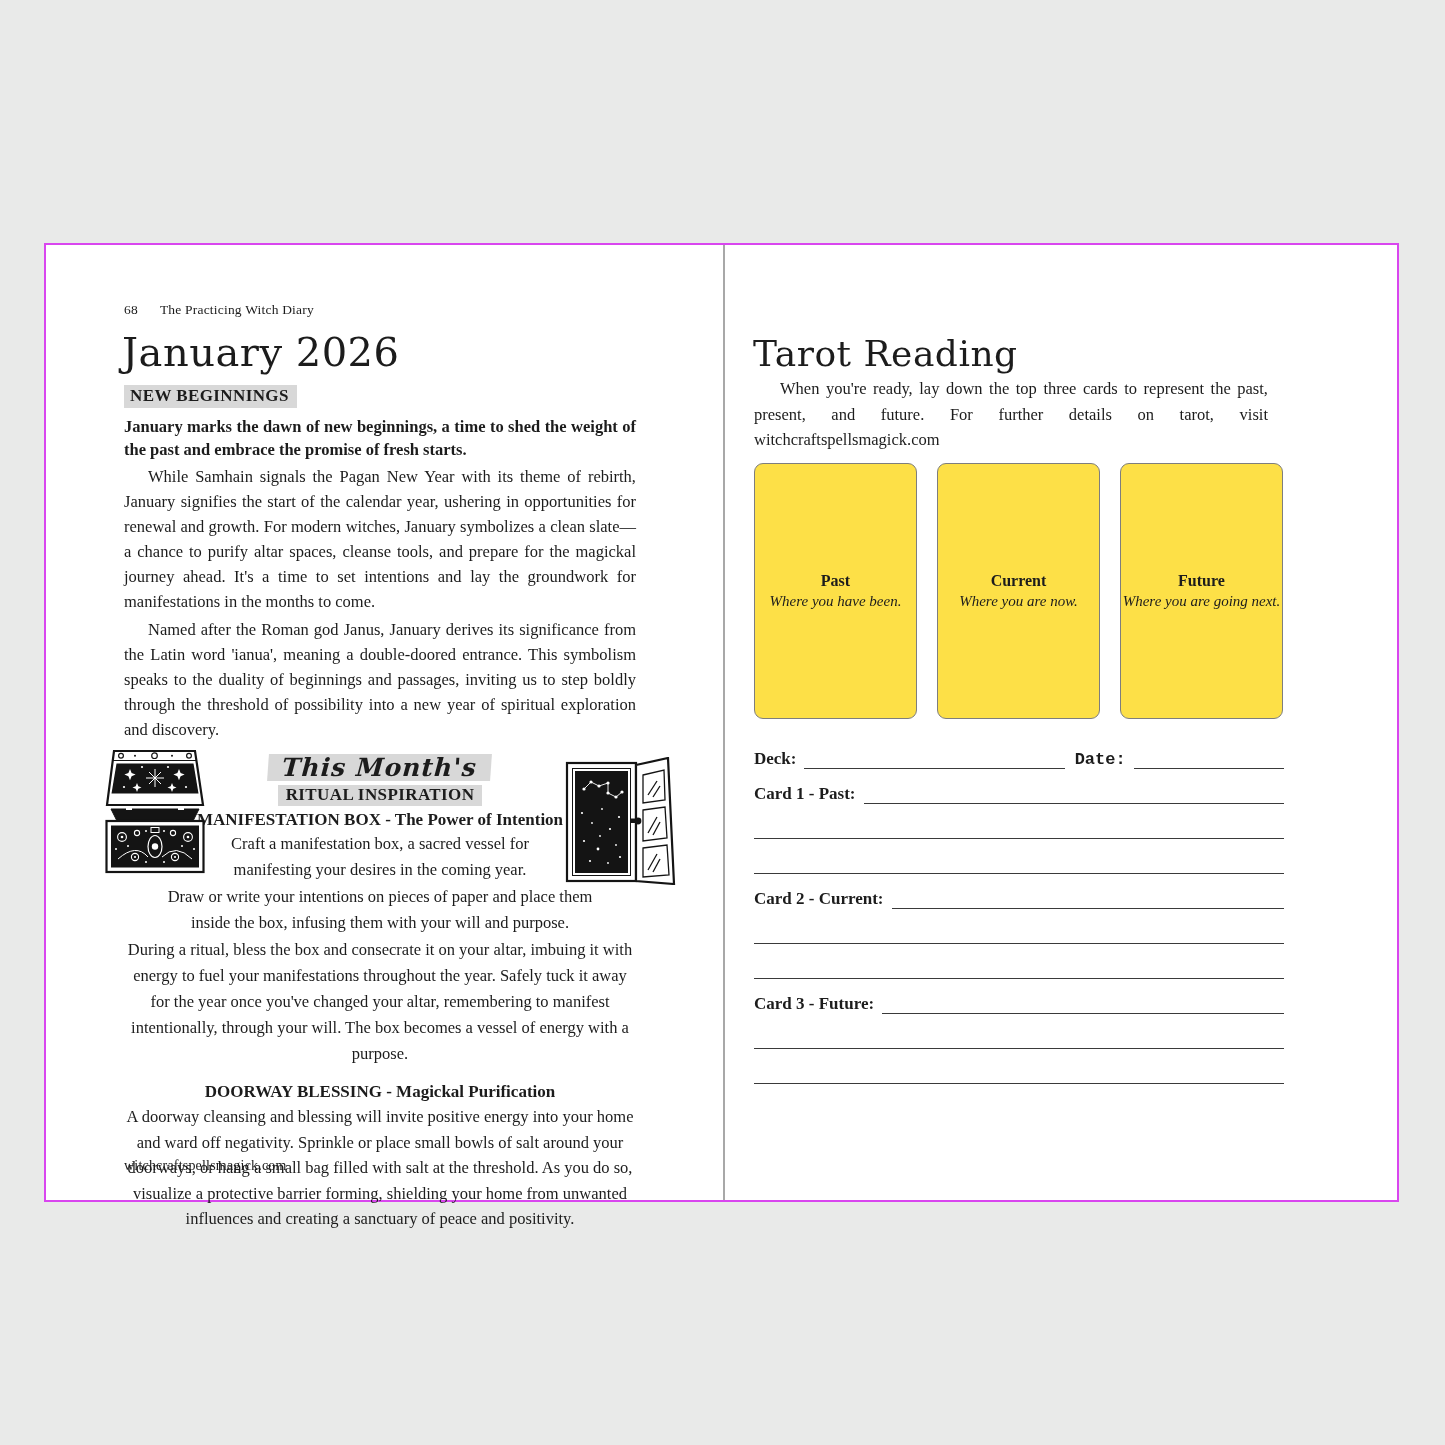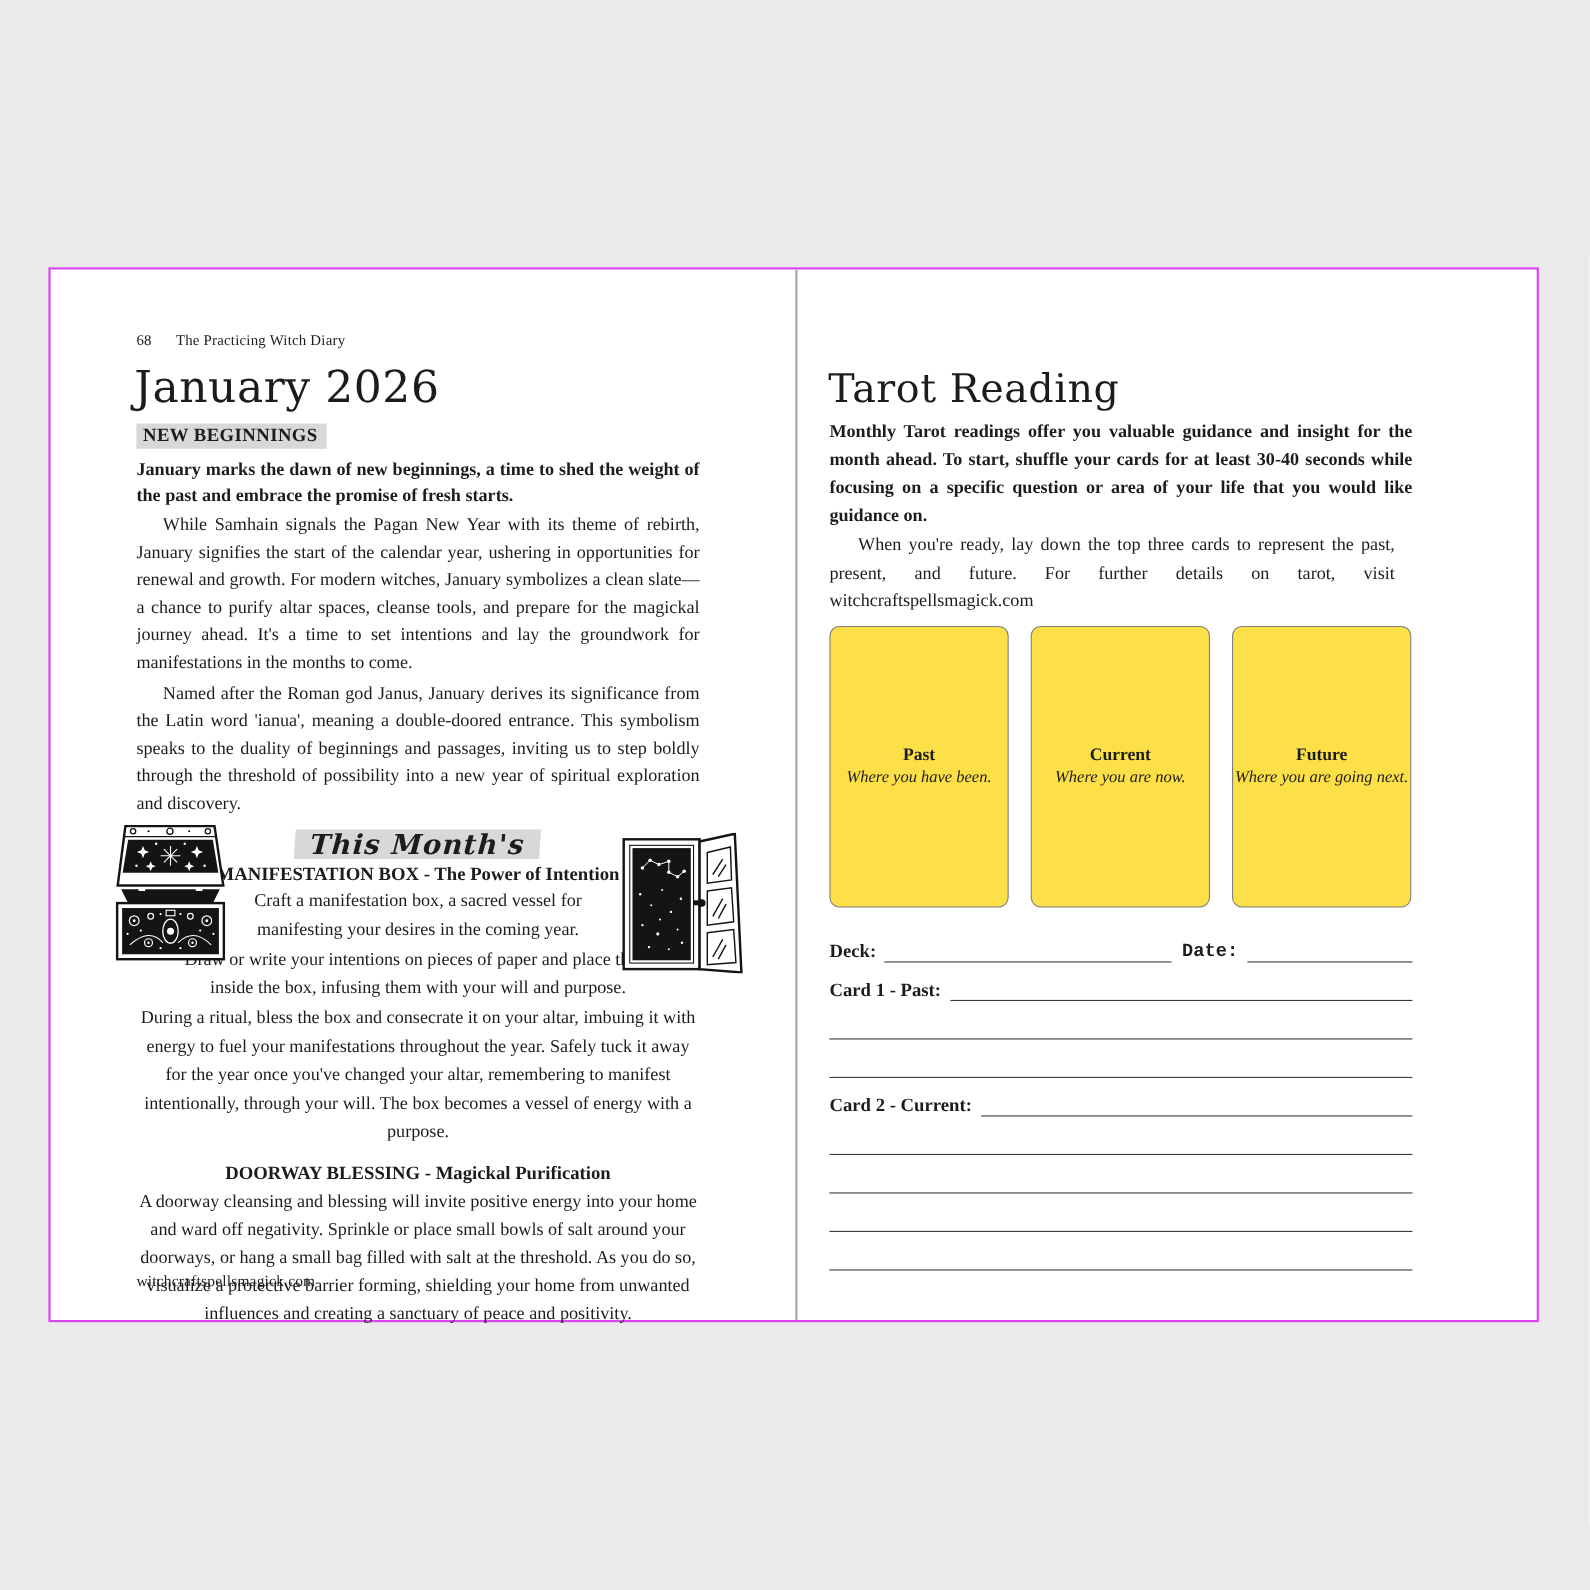--- a/index.html
+++ b/index.html
@@ -266,7 +266,6 @@
 
   <div class="col-right">
     <h1 class="tarot-title">Tarot Reading</h1>
-    <div class="tarot-intro-bold">Monthly Tarot readings offer you valuable guidance and insight for the month ahead. To start, shuffle your cards for at least 30-40 seconds while focusing on a specific question or area of your life that you would like guidance on.</div>
     <p class="tarot-intro">When you're ready, lay down the top three cards to represent the past, present, and future. For further details on tarot, visit witchcraftspellsmagick.com</p>
 
     <div class="cards-row">

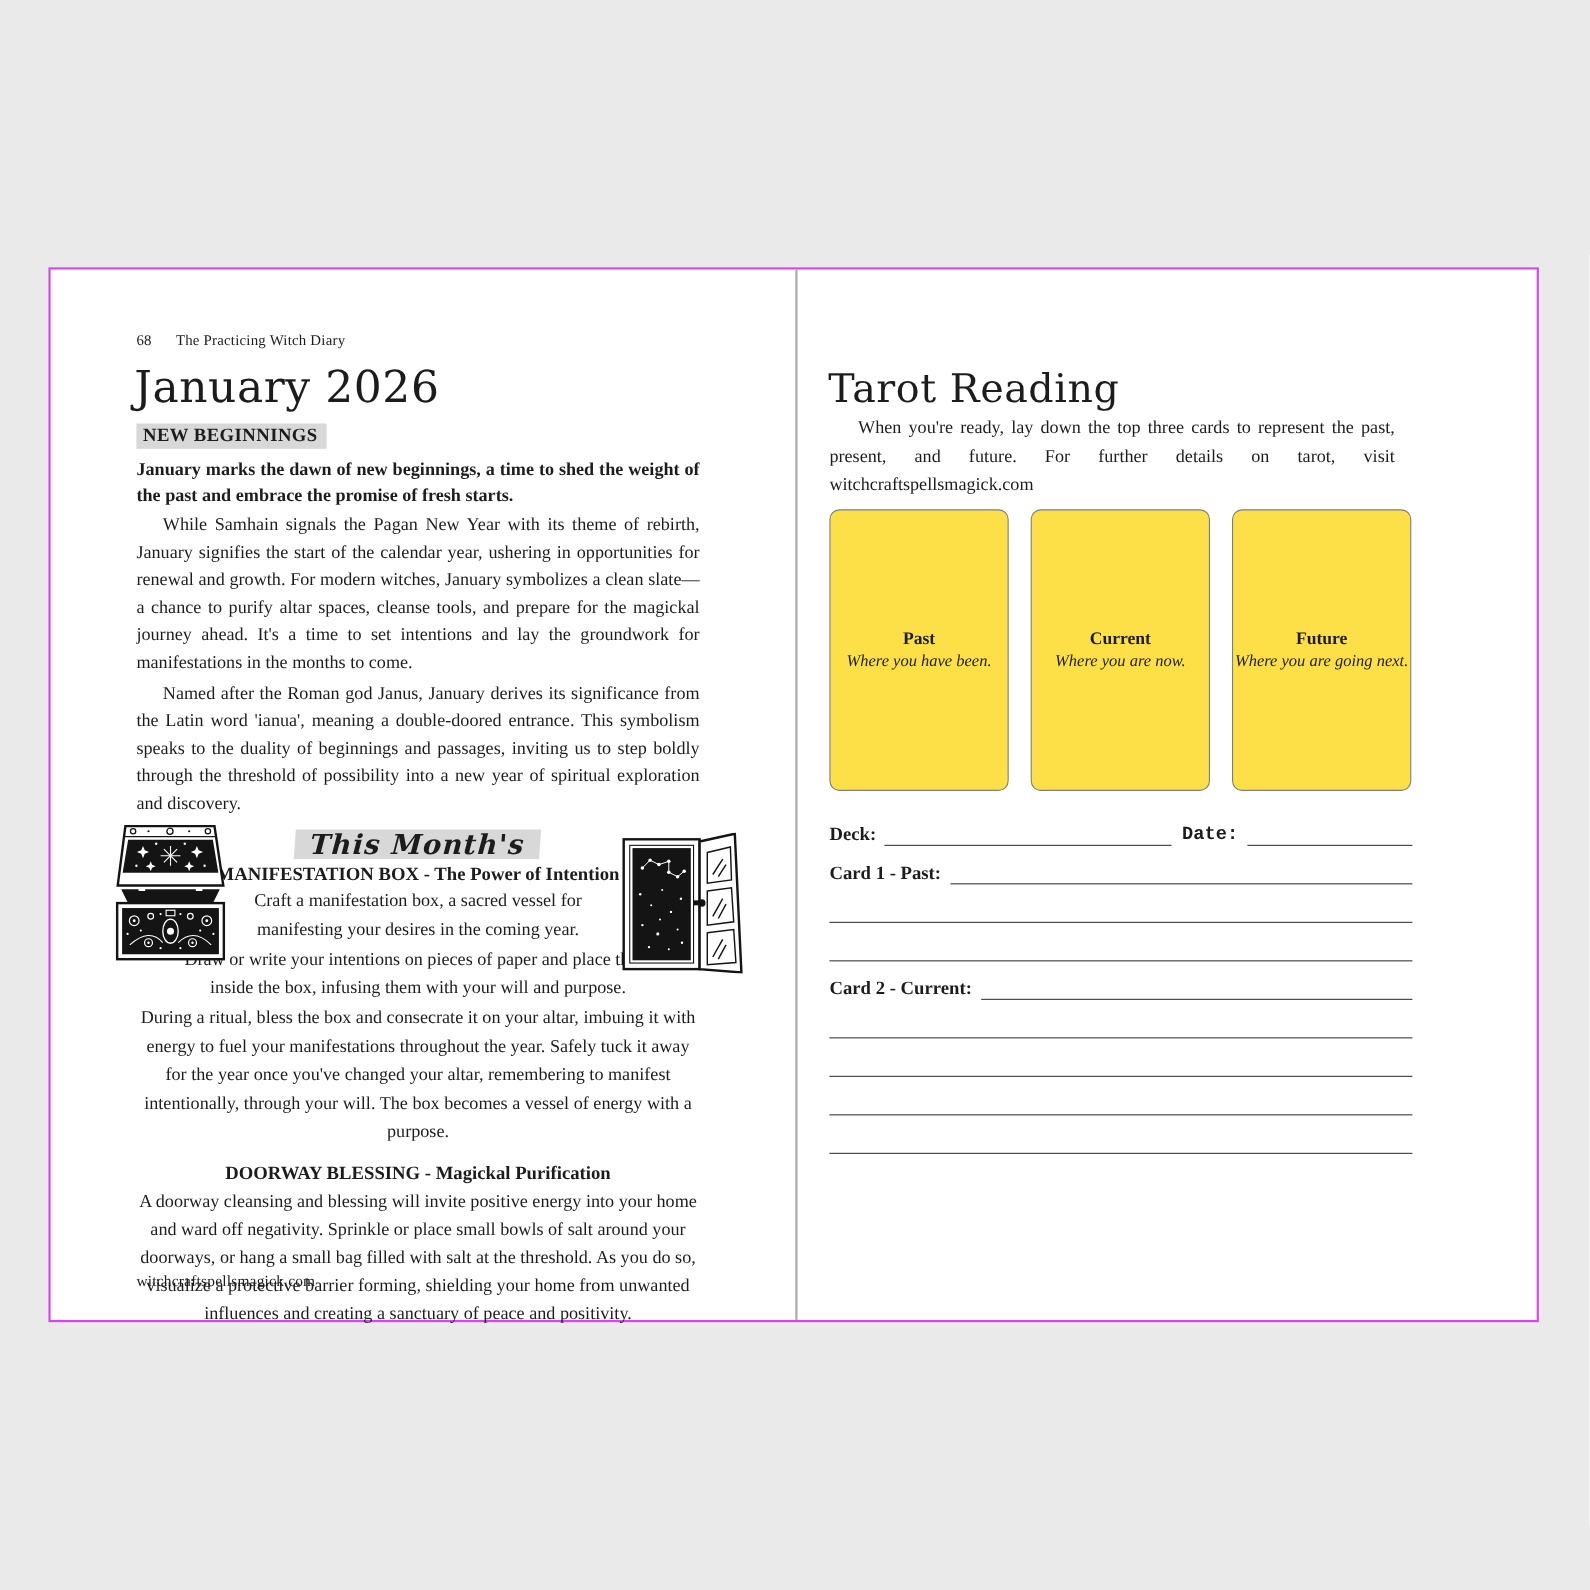--- a/index.html
+++ b/index.html
@@ -250,6 +250,7 @@
       </div>
 
       <div class="script-line"><span class="script-hl">This Month's</span></div>
+      <div class="ritual-label-line"><span class="ritual-label">RITUAL INSPIRATION</span></div>
       <div class="ritual-heading">MANIFESTATION BOX - The Power of Intention</div>
       <div class="centered-body narrow">Craft a manifestation box, a sacred vessel for manifesting your desires in the coming year.</div>
       <div class="centered-body mid">Draw or write your intentions on pieces of paper and place them inside the box, infusing them with your will and purpose.</div>

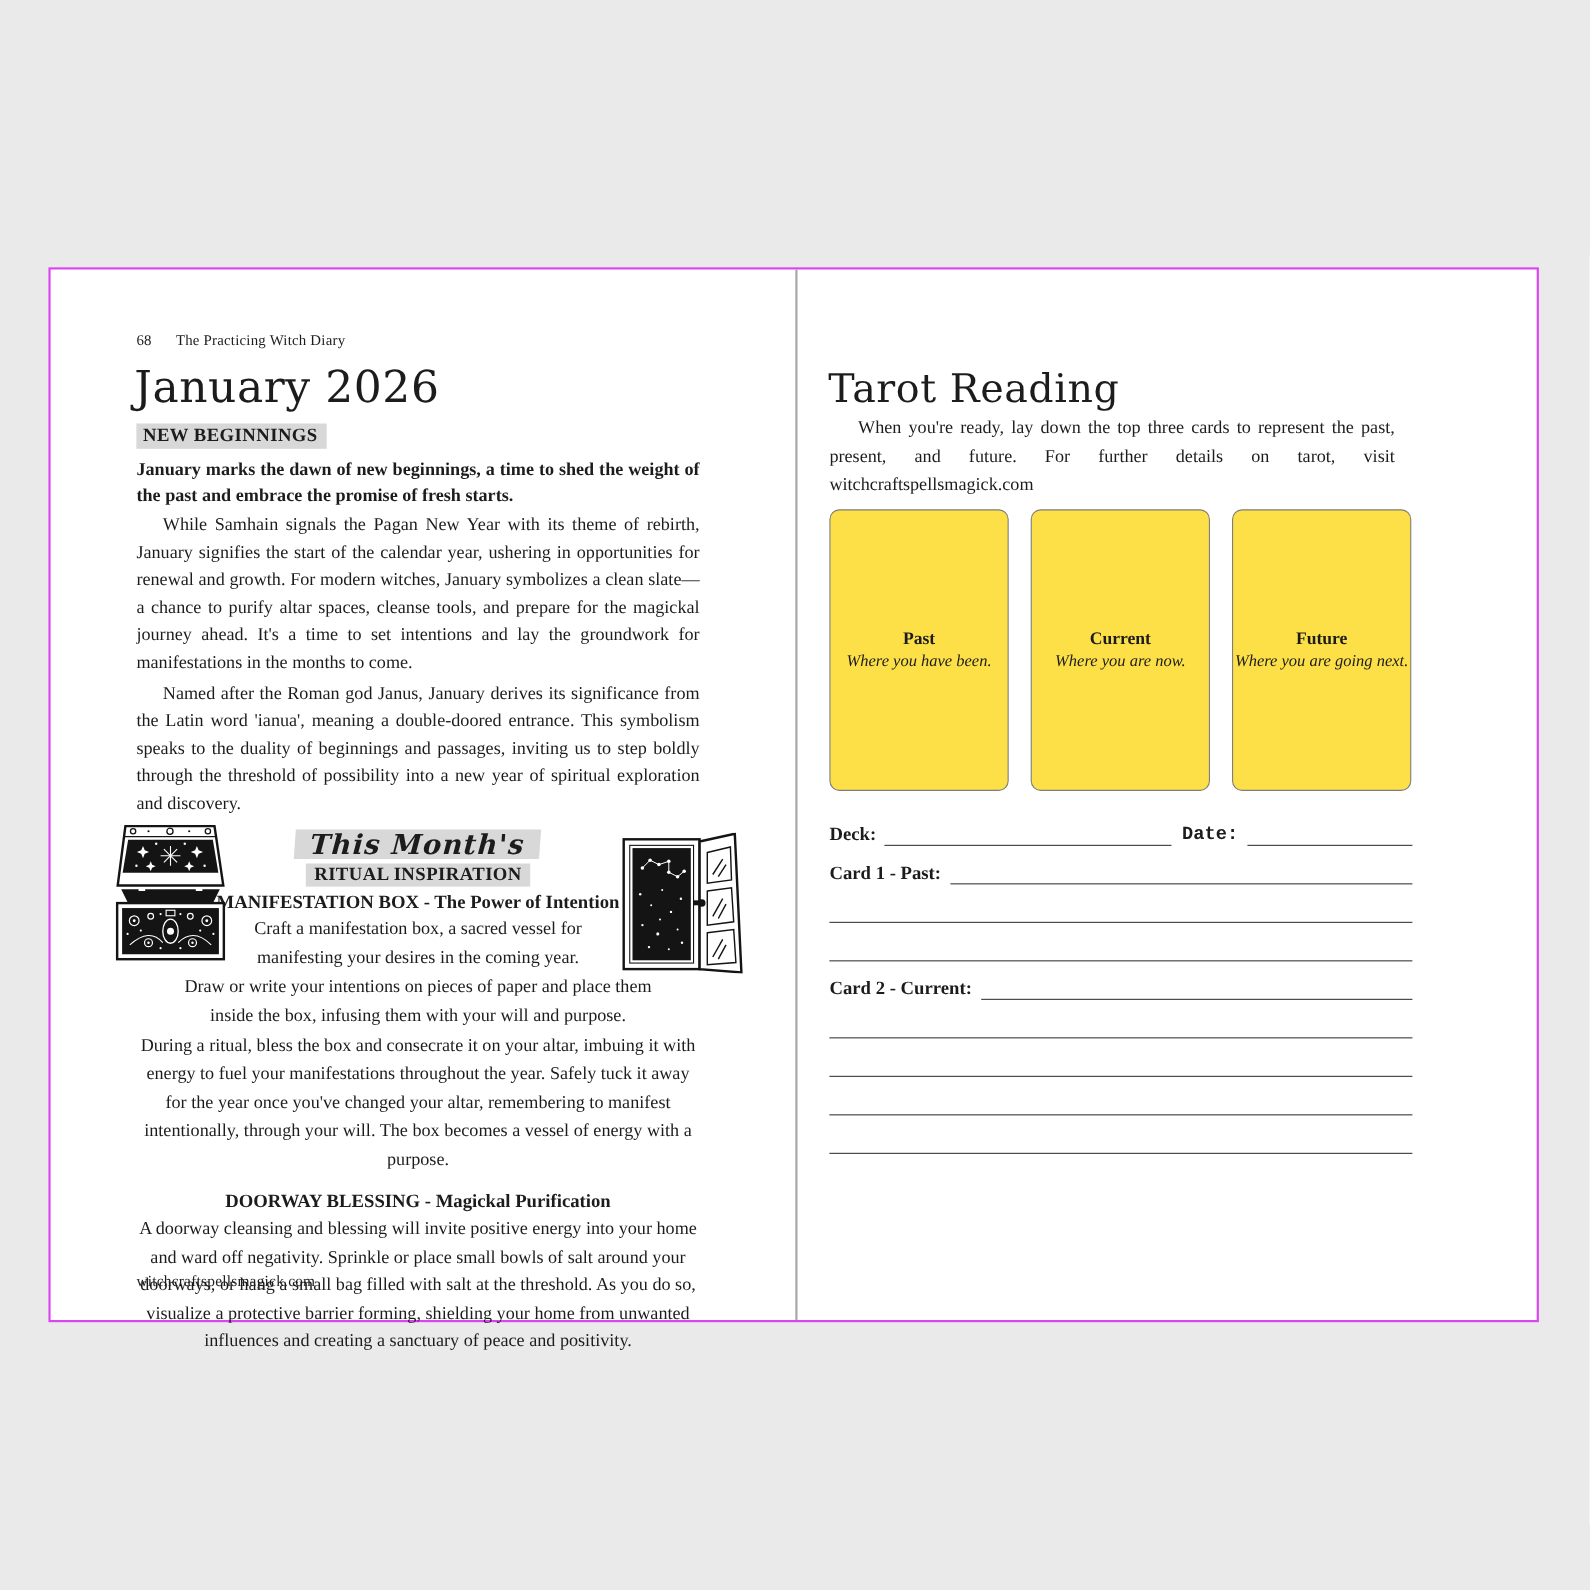--- a/index.html
+++ b/index.html
@@ -311,6 +311,10 @@
       <div class="form-row blank">
           <span class="f-line"></span>
         </div>
+      <div class="form-row">
+        <span class="f-label">Card 3 - Future:</span>
+        <span class="f-line grow1"></span>
+      </div>
       <div class="form-row blank">
           <span class="f-line"></span>
         </div>

